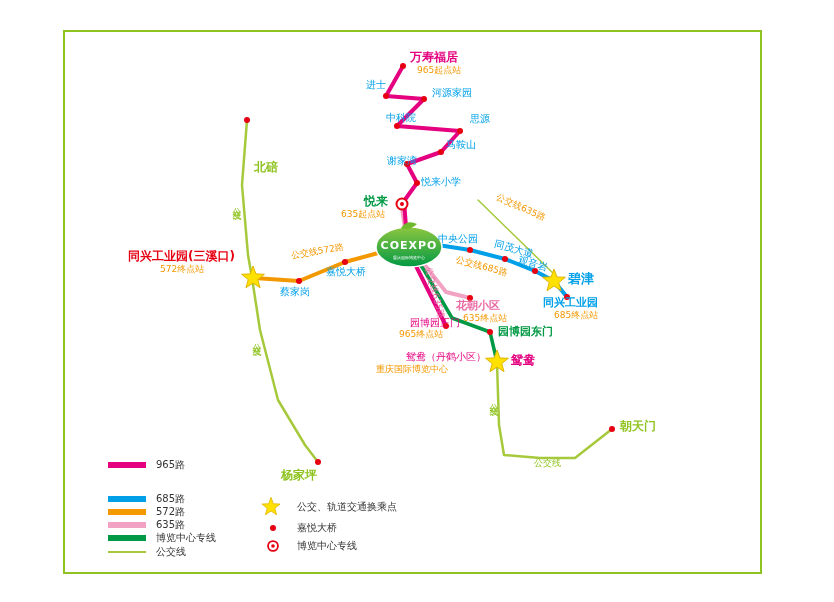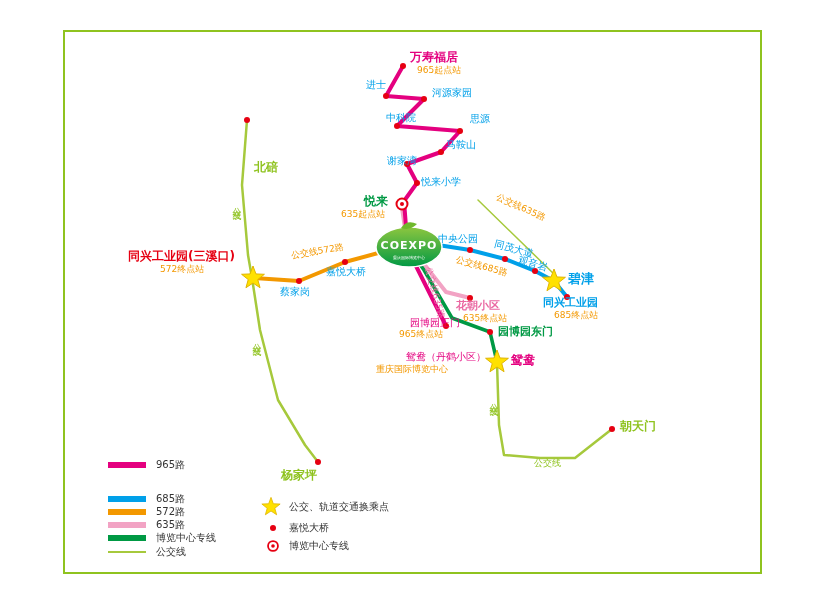--- a/index.html
+++ b/index.html
@@ -44,7 +44,7 @@
   .sw{width:38px;height:6px;display:inline-block;}
   .sw.thin{height:2px;}
   .legtxt{font-size:10px;color:var(--legend-text);}
-  .s10p{font-size:10px;color:var(--legend-text);}
+  .s10p{font-size:10px;color:var(--legend-text);margin-left:8px;}
 </style>
 </head>
 <body>

